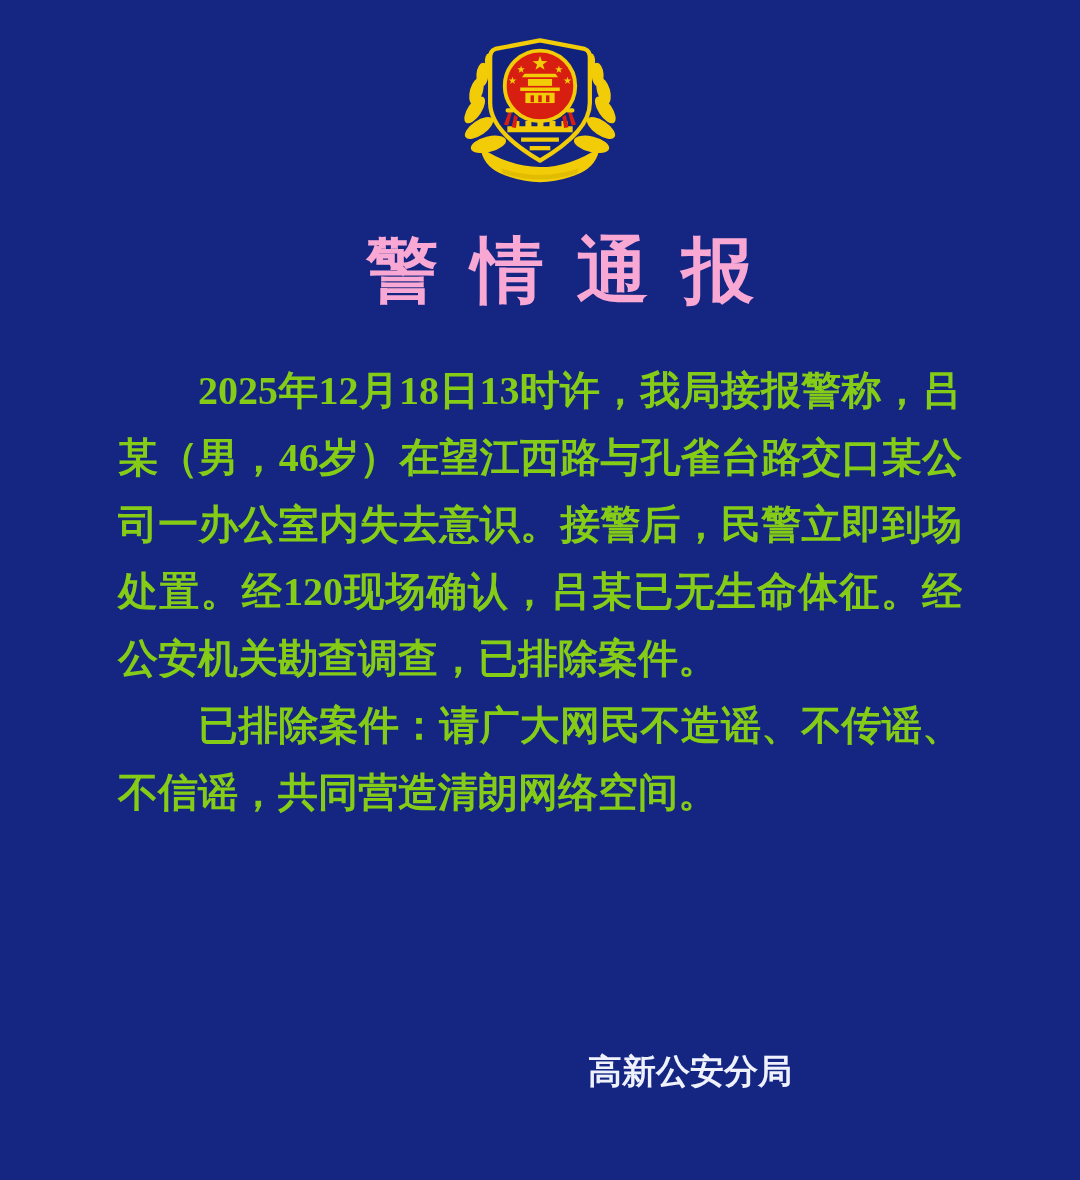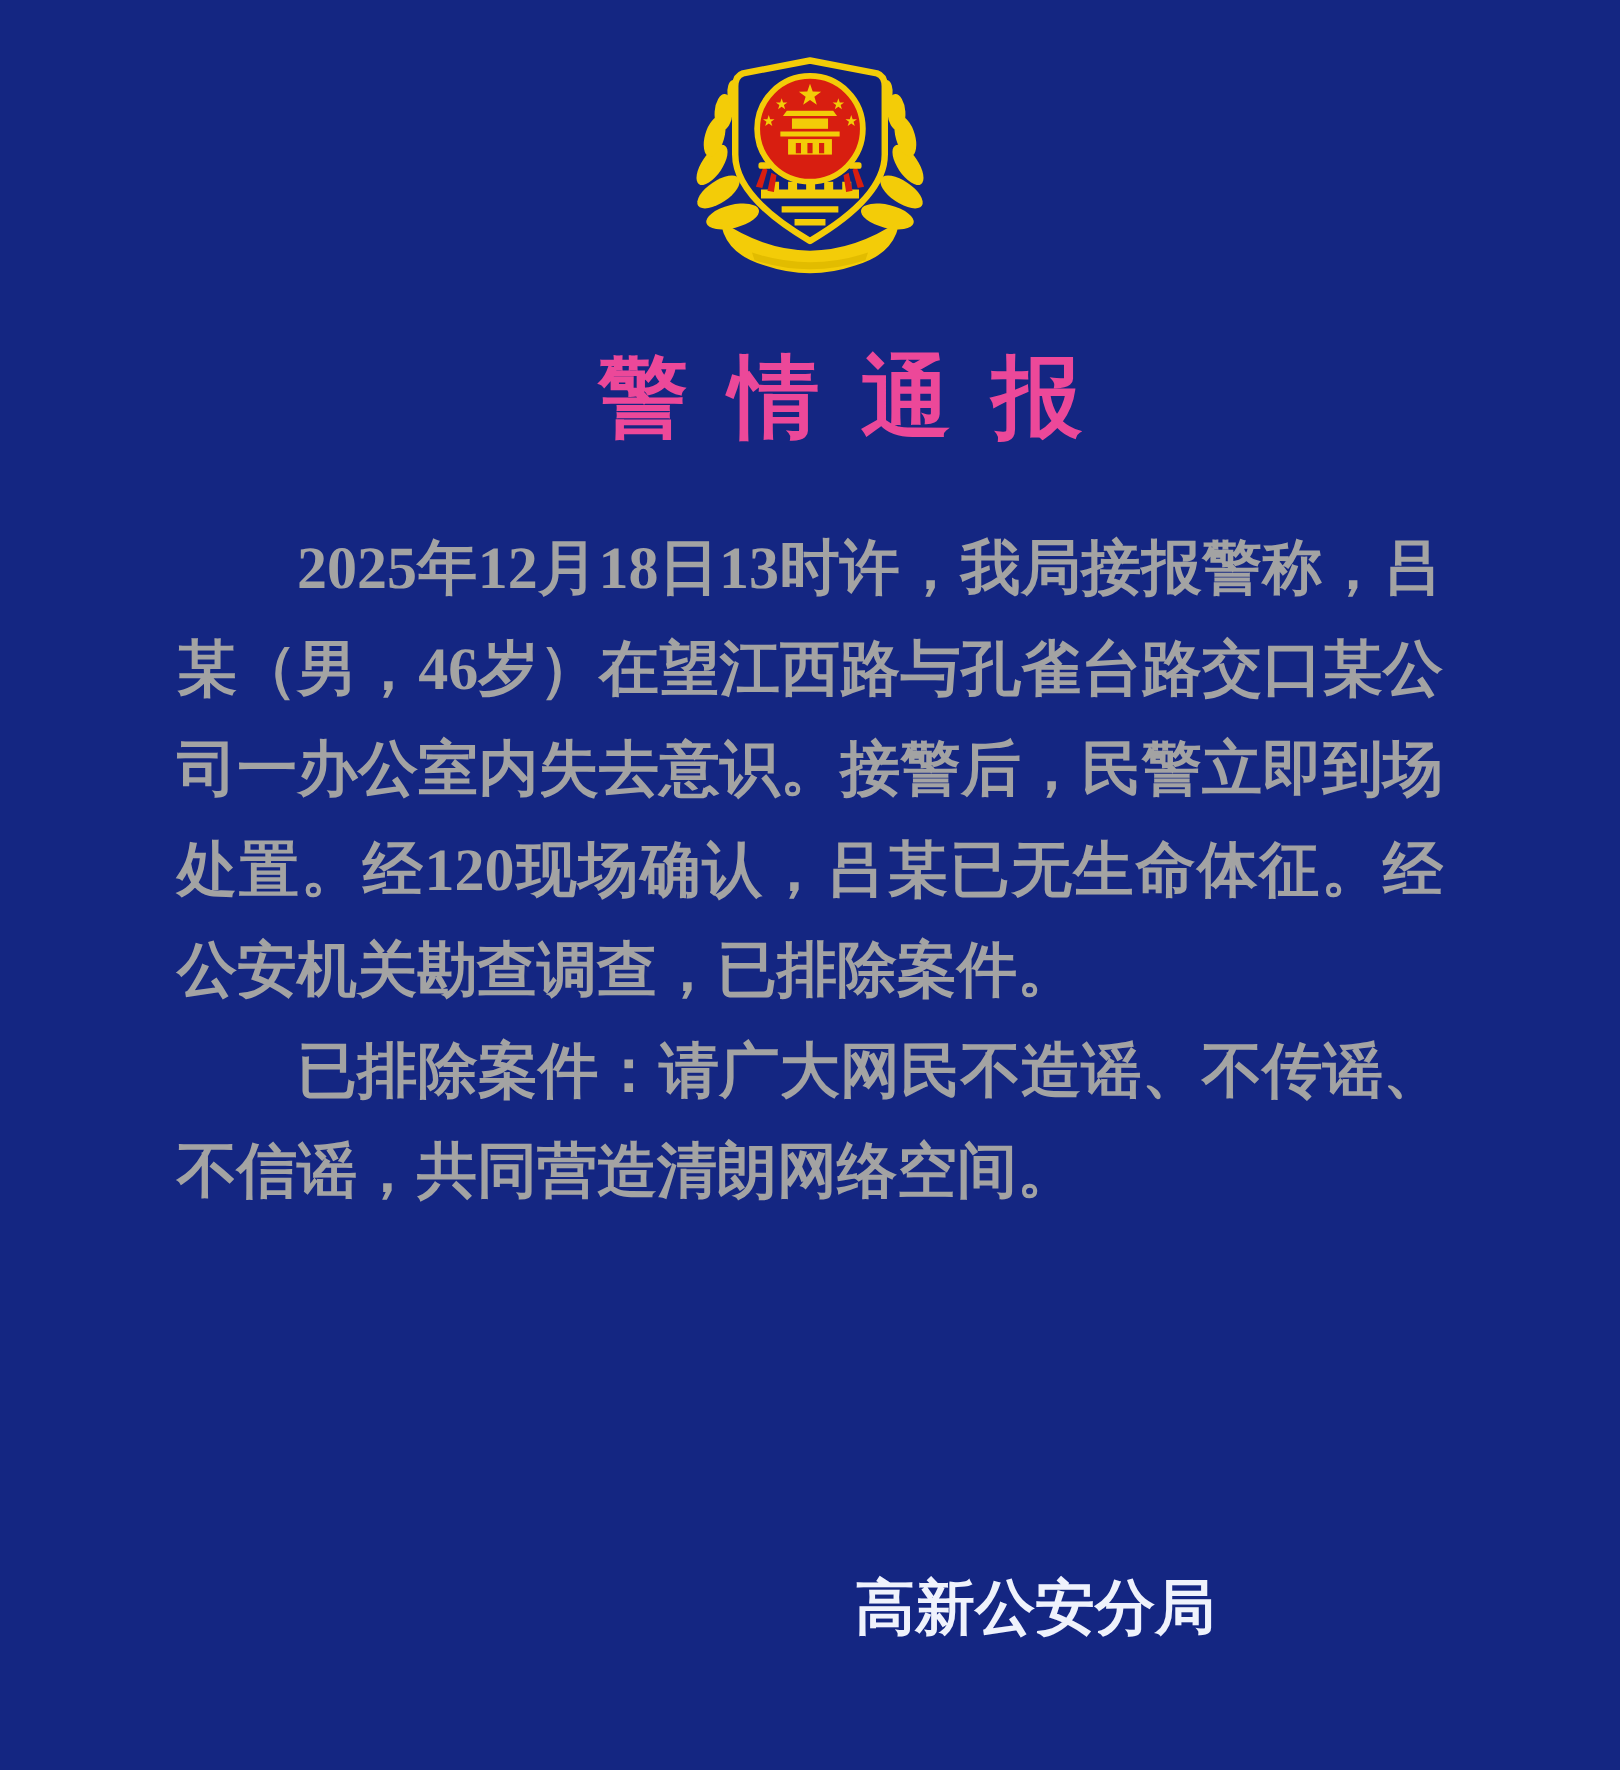--- a/index.html
+++ b/index.html
@@ -30,8 +30,8 @@
   .notice-title {
     margin-top: 46px;
     text-align: center;
-    color: #ec4899;
-    font-size: 60px;
+    color: #f9a8d4;
+    font-size: 72px;
     font-weight: bold;
     letter-spacing: 0.46em;
     text-indent: 0.46em;

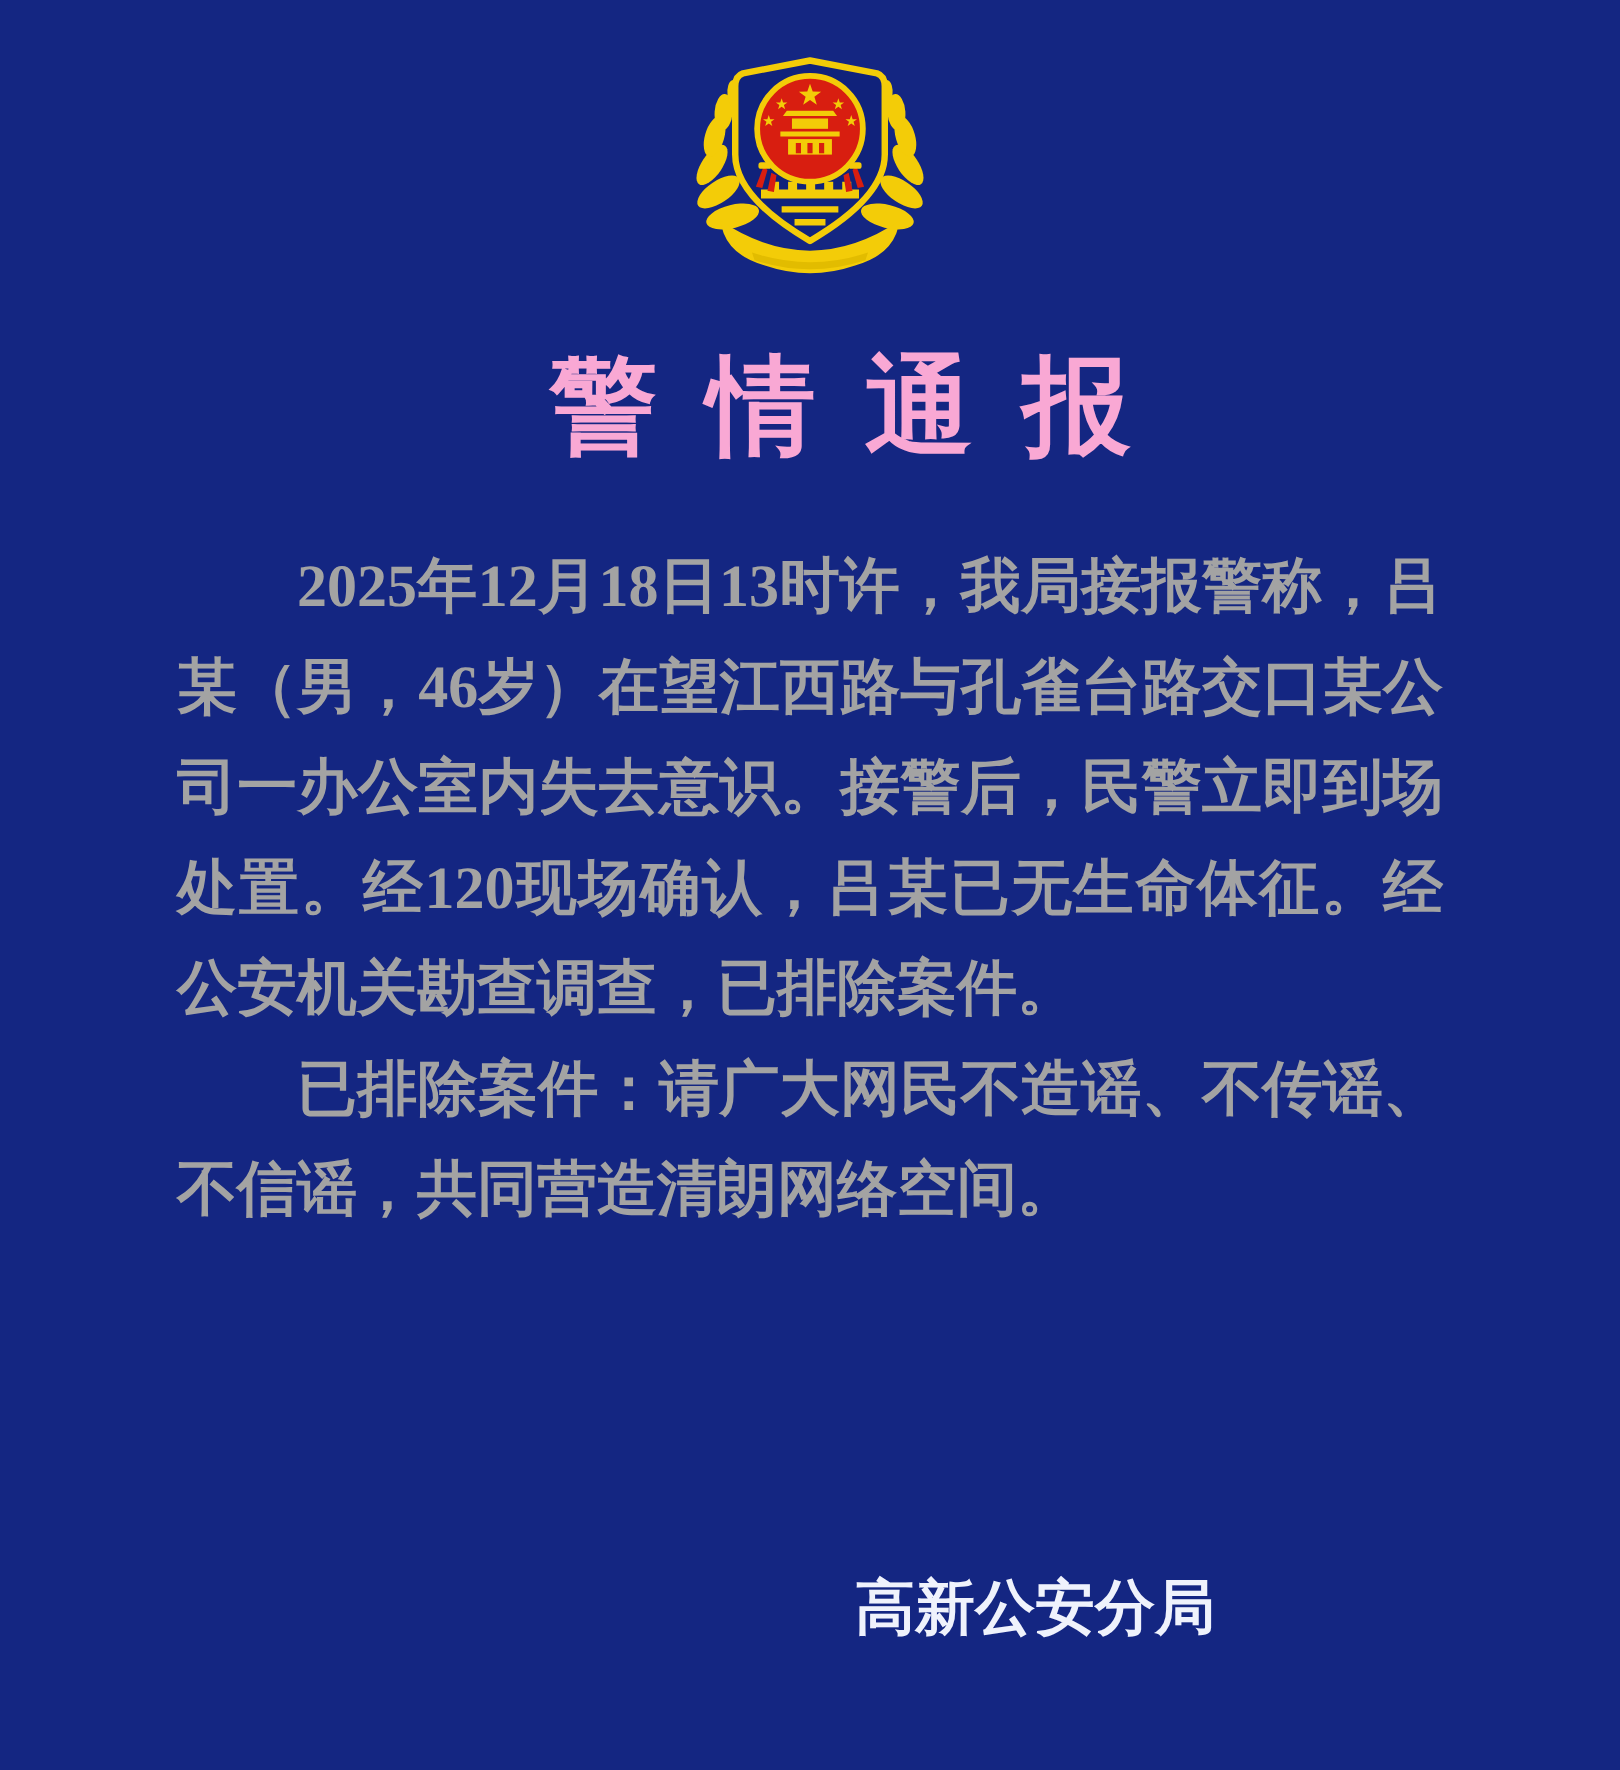--- a/index.html
+++ b/index.html
@@ -42,7 +42,7 @@
   .notice-body {
     width: 844px;
     margin: 50px auto 0 auto;
-    color: #a3a3a3;
+    color: #84cc16;
     font-size: 40px;
     line-height: 67px;
     text-align: justify;

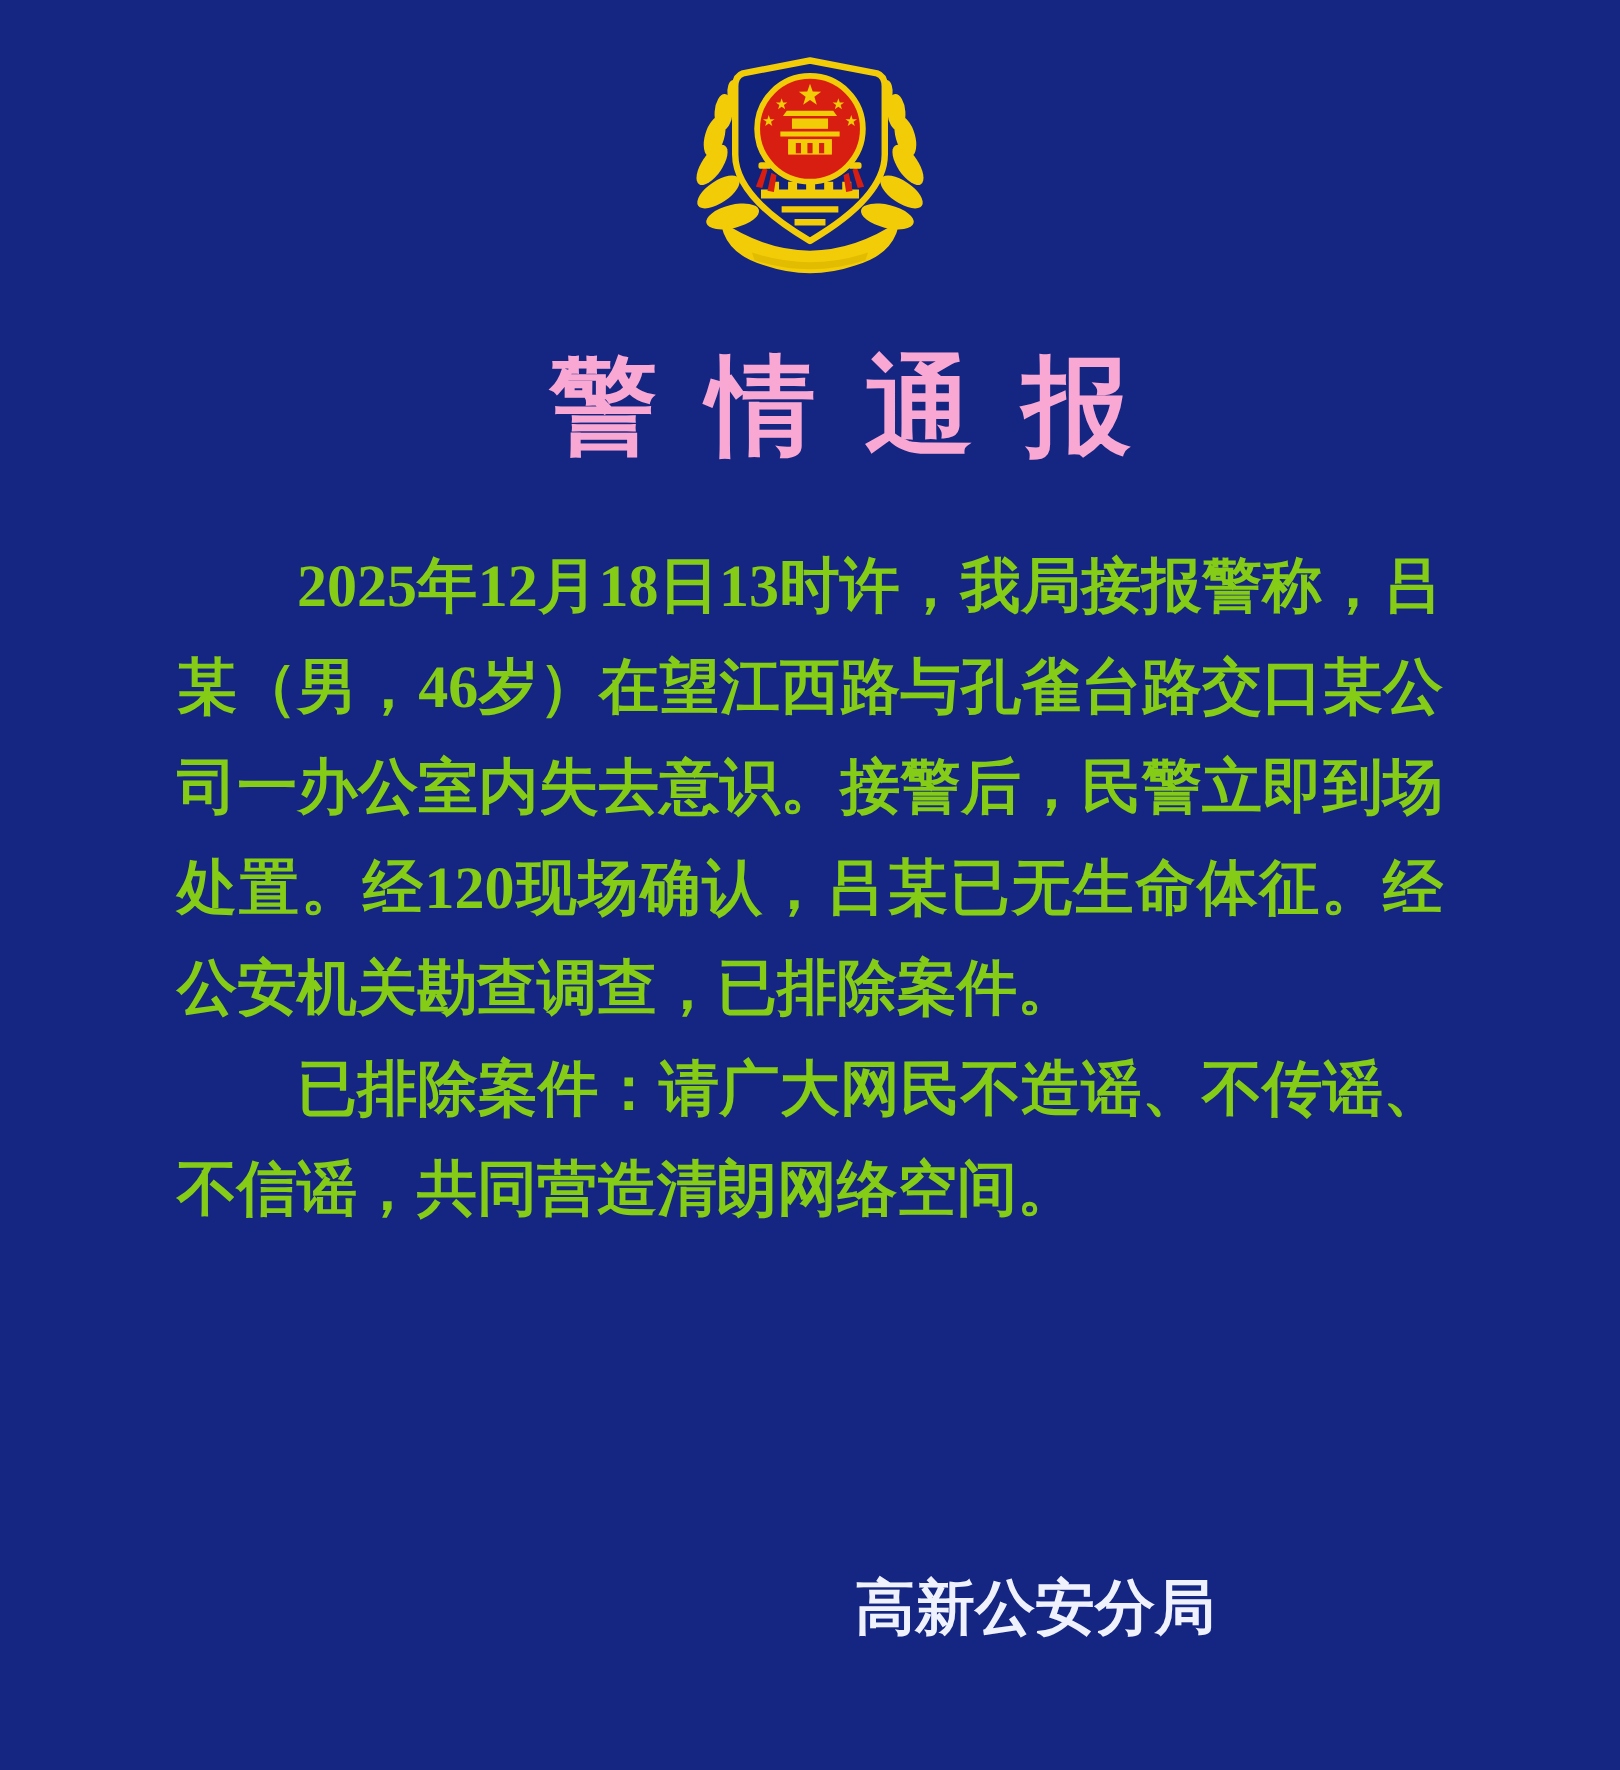--- a/index.html
+++ b/index.html
@@ -59,7 +59,7 @@
     width: 780px;
     text-align: center;
     color: #EFF2FC;
-    font-size: 40px;
+    font-size: 34px;
     line-height: 68px;
     font-weight: bold;
   }

